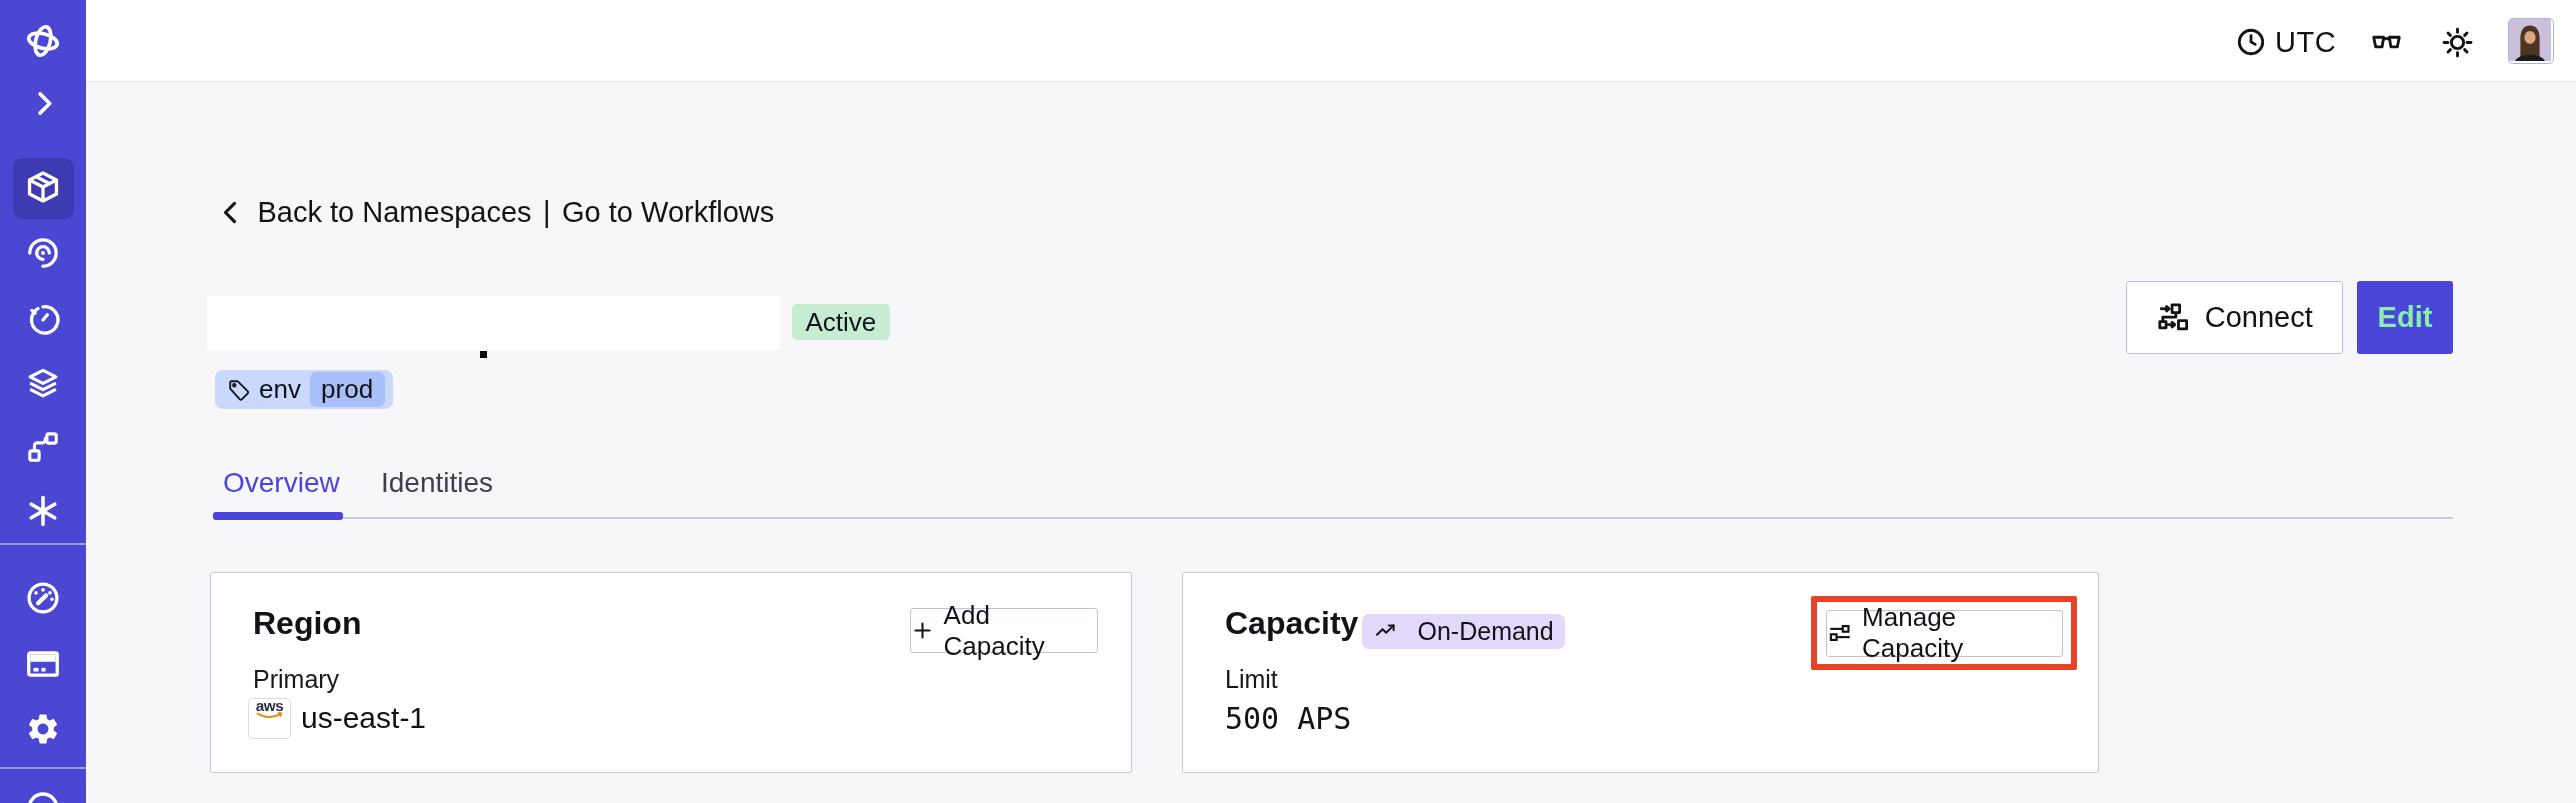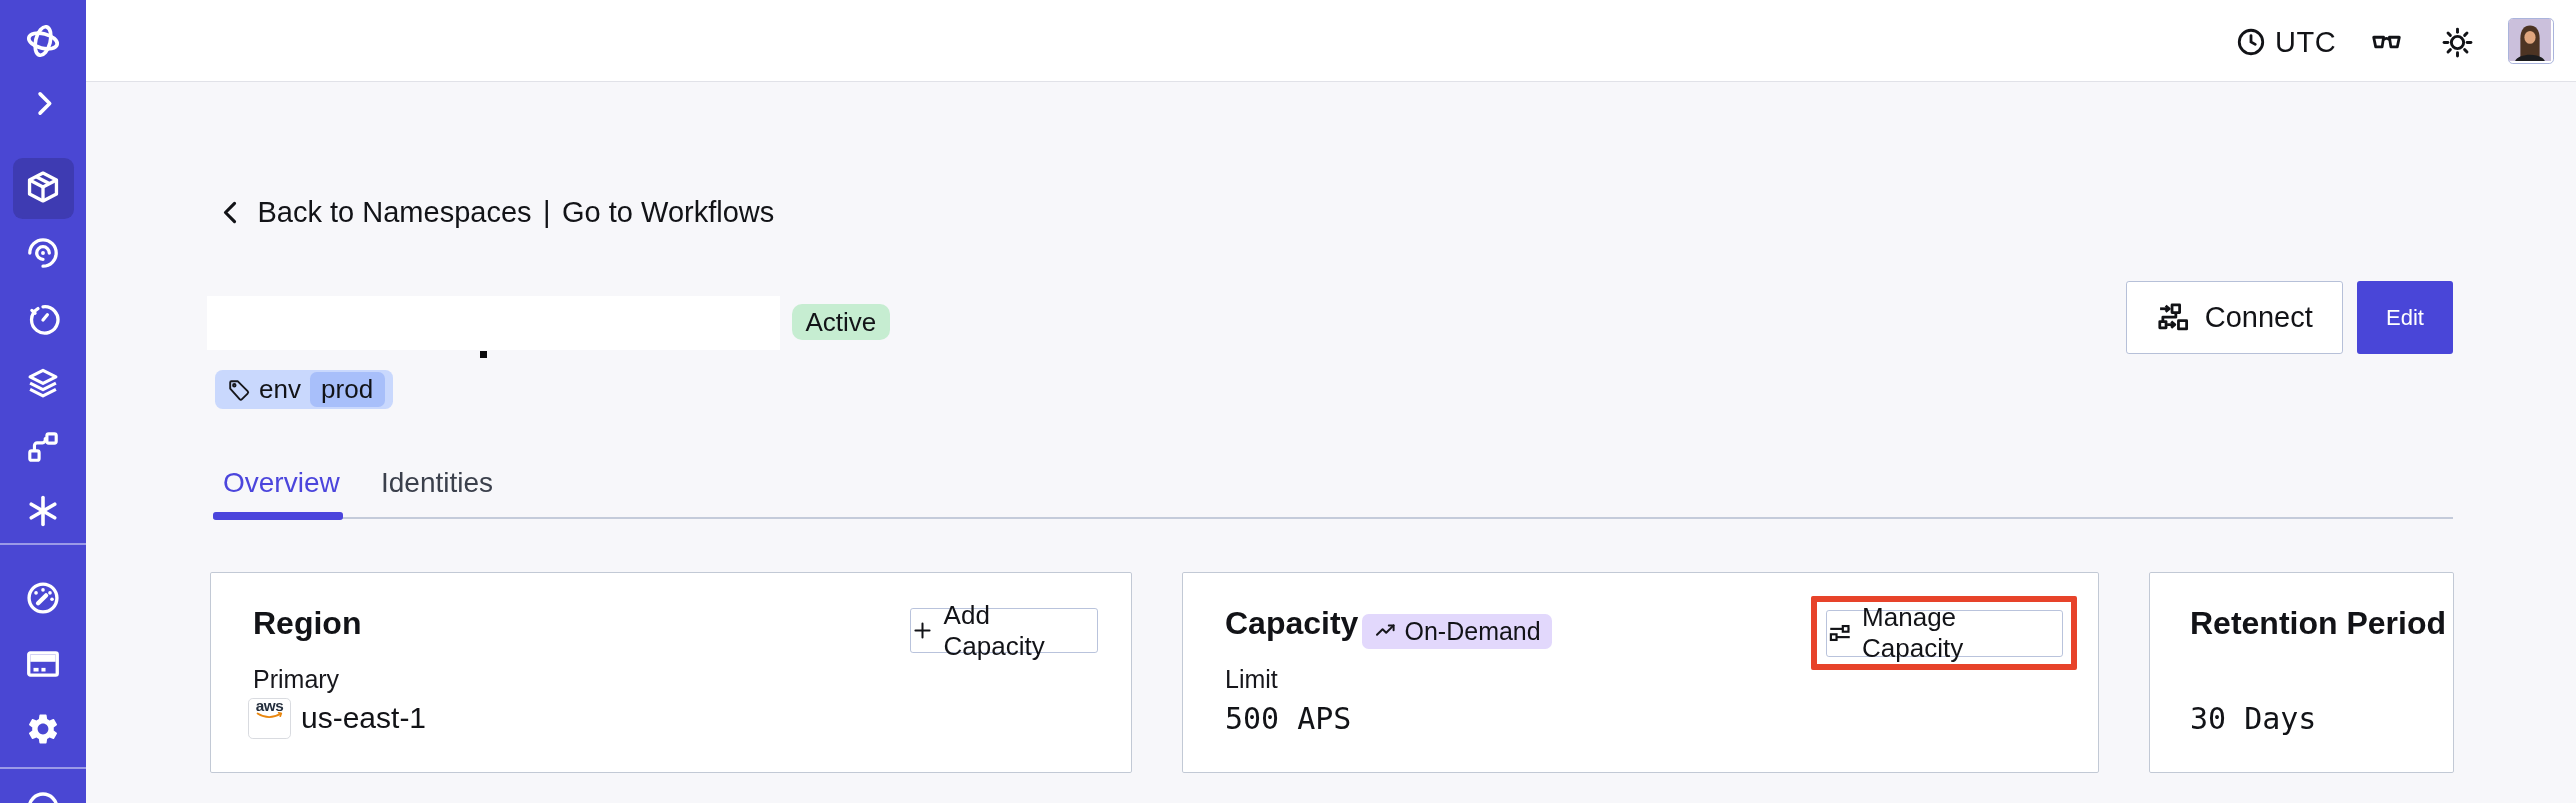--- a/index.html
+++ b/index.html
@@ -28,7 +28,7 @@
   
   #title-redacted{left:207px;top:296px;width:573px;height:54px;background:#FFFFFF;}
   #title-artifact{left:480px;top:351px;width:6.7px;height:6.7px;background:#0B0B0D;}
-  #status-badge{left:792px;top:304px;height:36px;padding:0 13.4px;border-radius:10px;background:#C6EDD1;
+  #status-badge{left:792px;top:304px;height:36px;padding:0 13.4px;border-radius:5px;background:#C6EDD1;
     display:flex;align-items:center;font-size:26px;color:#121317;}
   #tag-chip{left:215px;top:370px;height:39px;background:#C9D8FD;border-radius:7.7px;
     display:flex;align-items:center;gap:8.6px;padding:0 8.6px 0 11.5px;font-size:26px;color:#121317;}

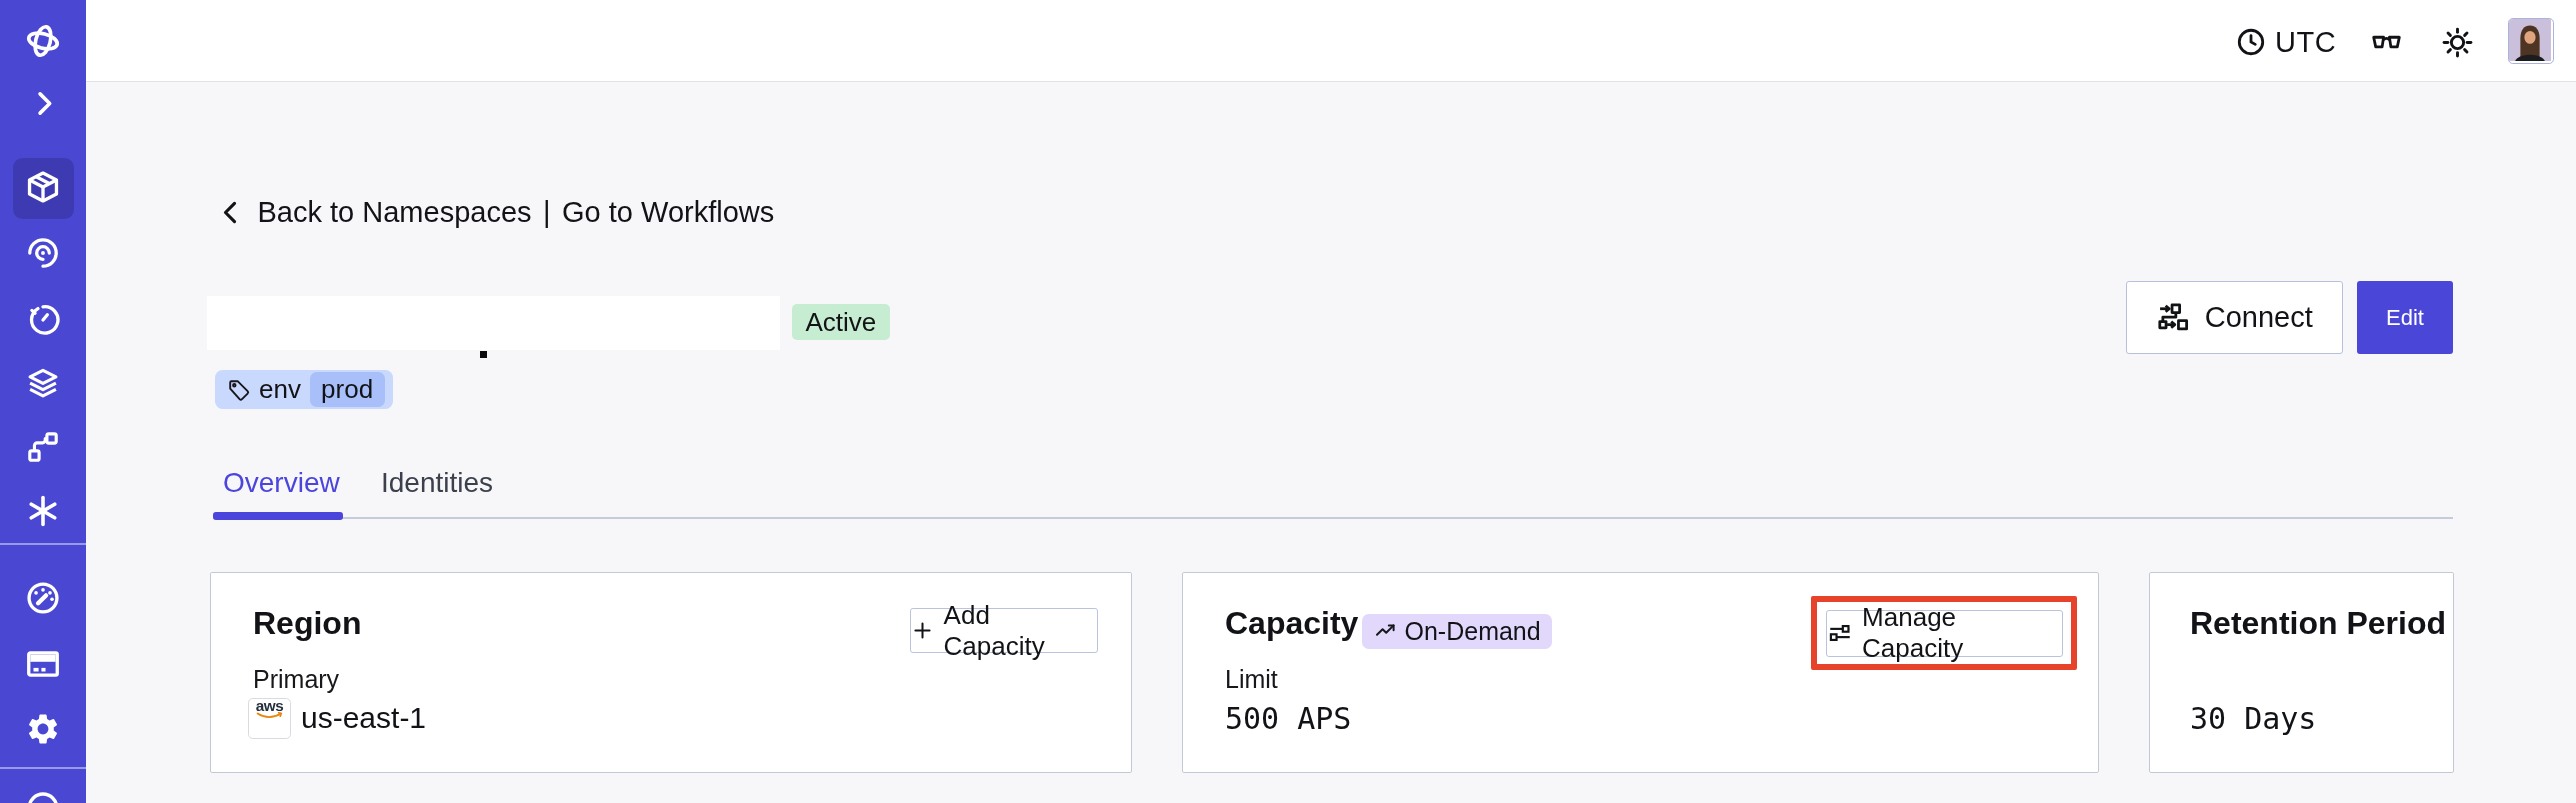--- a/index.html
+++ b/index.html
@@ -36,8 +36,8 @@
 
   #connect-btn{left:2126px;top:281px;width:217px;height:73px;background:#fff;border:1.9px solid #B6C0D8;border-radius:2.9px;
     box-sizing:border-box;display:flex;align-items:center;justify-content:center;gap:13.4px;font-size:29px;cursor:pointer;}
-  #edit-btn{left:2357px;top:281px;width:96px;height:73px;background:#4946D8;border-radius:2.9px;color:#ffffff;
-    display:flex;align-items:center;justify-content:center;font-size:22px;cursor:pointer;}
+  #edit-btn{left:2357px;top:281px;width:96px;height:73px;background:#4946D8;border-radius:2.9px;color:#86efac;
+    display:flex;align-items:center;justify-content:center;font-size:29px;cursor:pointer;font-weight:bold;}
 
   
   .tab{top:467px;font-size:28px;font-weight:500;cursor:pointer;}

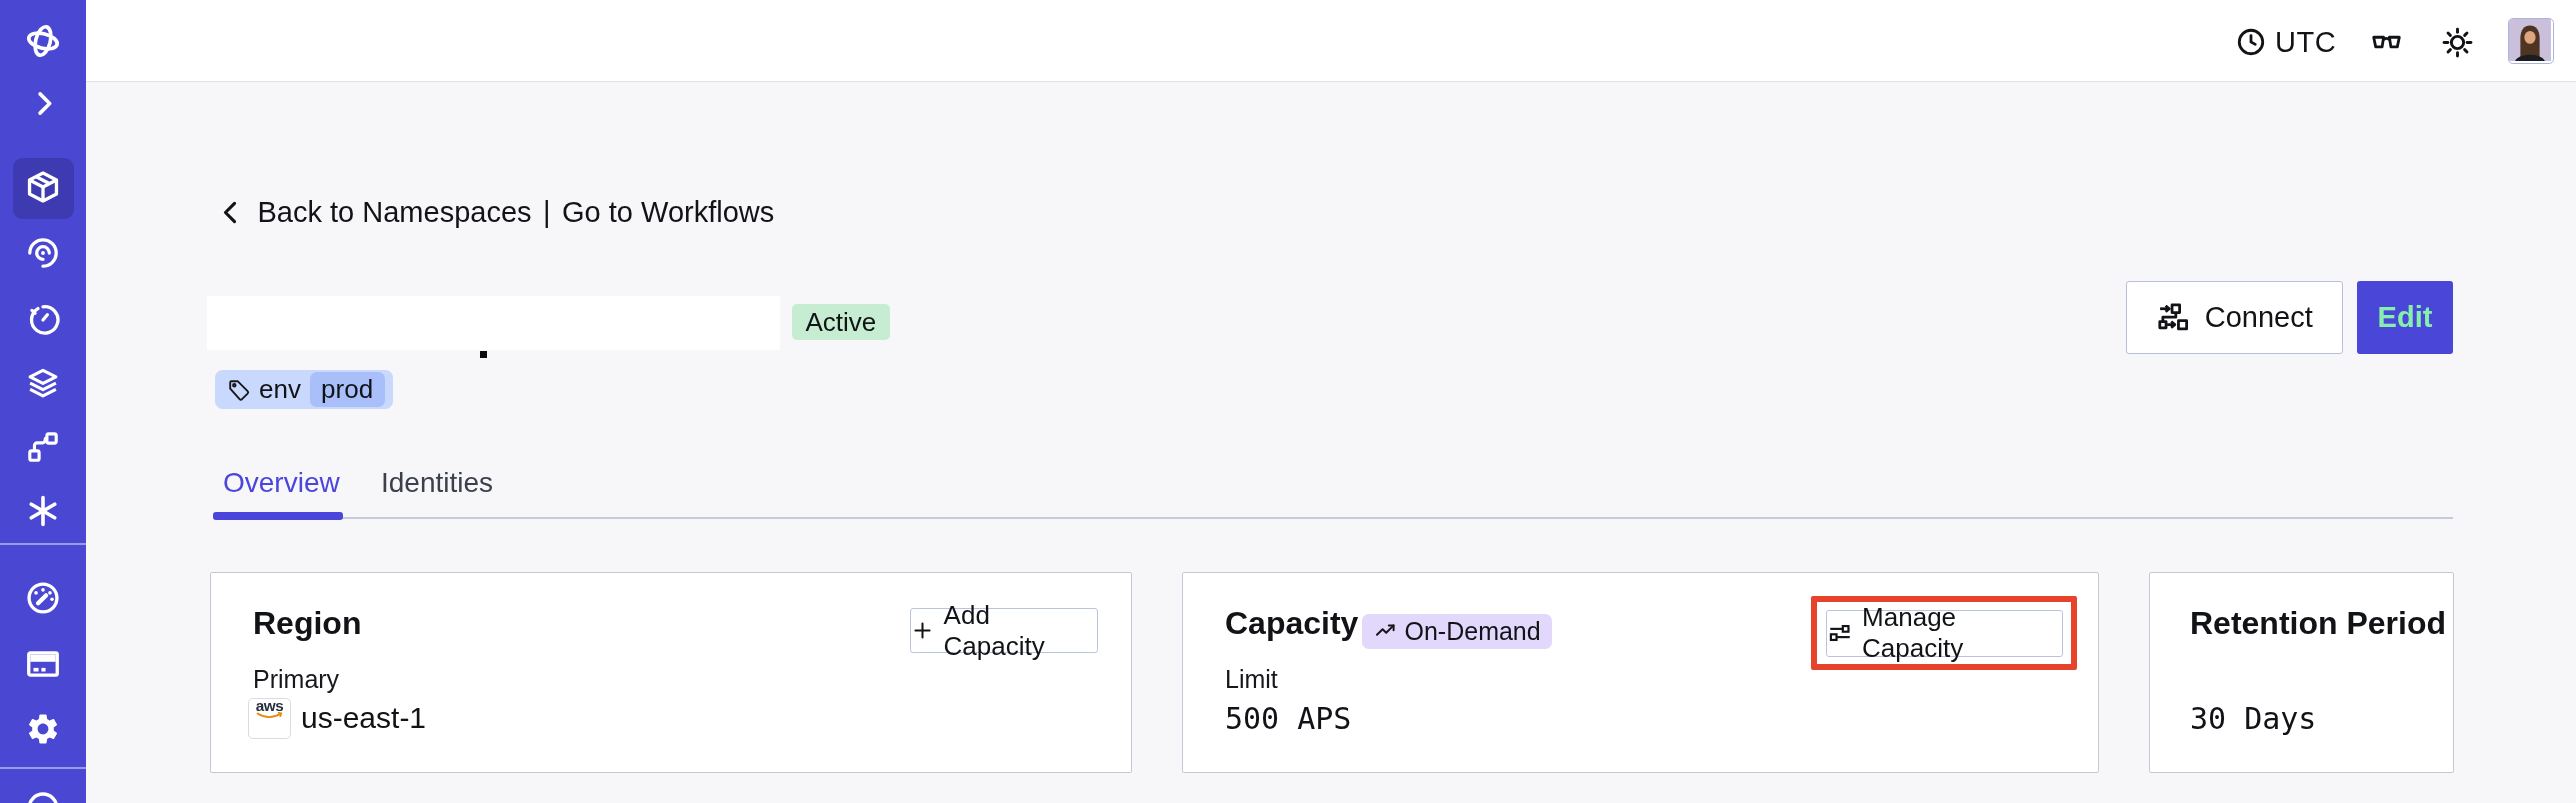--- a/index.html
+++ b/index.html
@@ -56,7 +56,7 @@
   .card-value-mono{font-size:30px;color:#121317;font-family:"DejaVu Sans Mono",monospace;}
   .card-btn{background:#fff;border:1.9px solid #B9C3DC;border-radius:2.9px;box-sizing:border-box;
     display:flex;align-items:center;justify-content:center;gap:9.6px;font-size:26px;color:#121317;cursor:pointer;}
-  .mini-badge{display:flex;align-items:center;gap:7px;border-radius:6.7px;font-size:25px;color:#121317;}
+  .mini-badge{display:flex;align-items:center;gap:20px;border-radius:6.7px;font-size:25px;color:#121317;}
 
   #aws-badge{left:37px;top:125px;width:43px;height:41px;border:1.9px solid #D9DBE0;border-radius:4.8px;background:#fff;
     box-sizing:border-box;display:flex;flex-direction:column;align-items:center;justify-content:flex-start;}

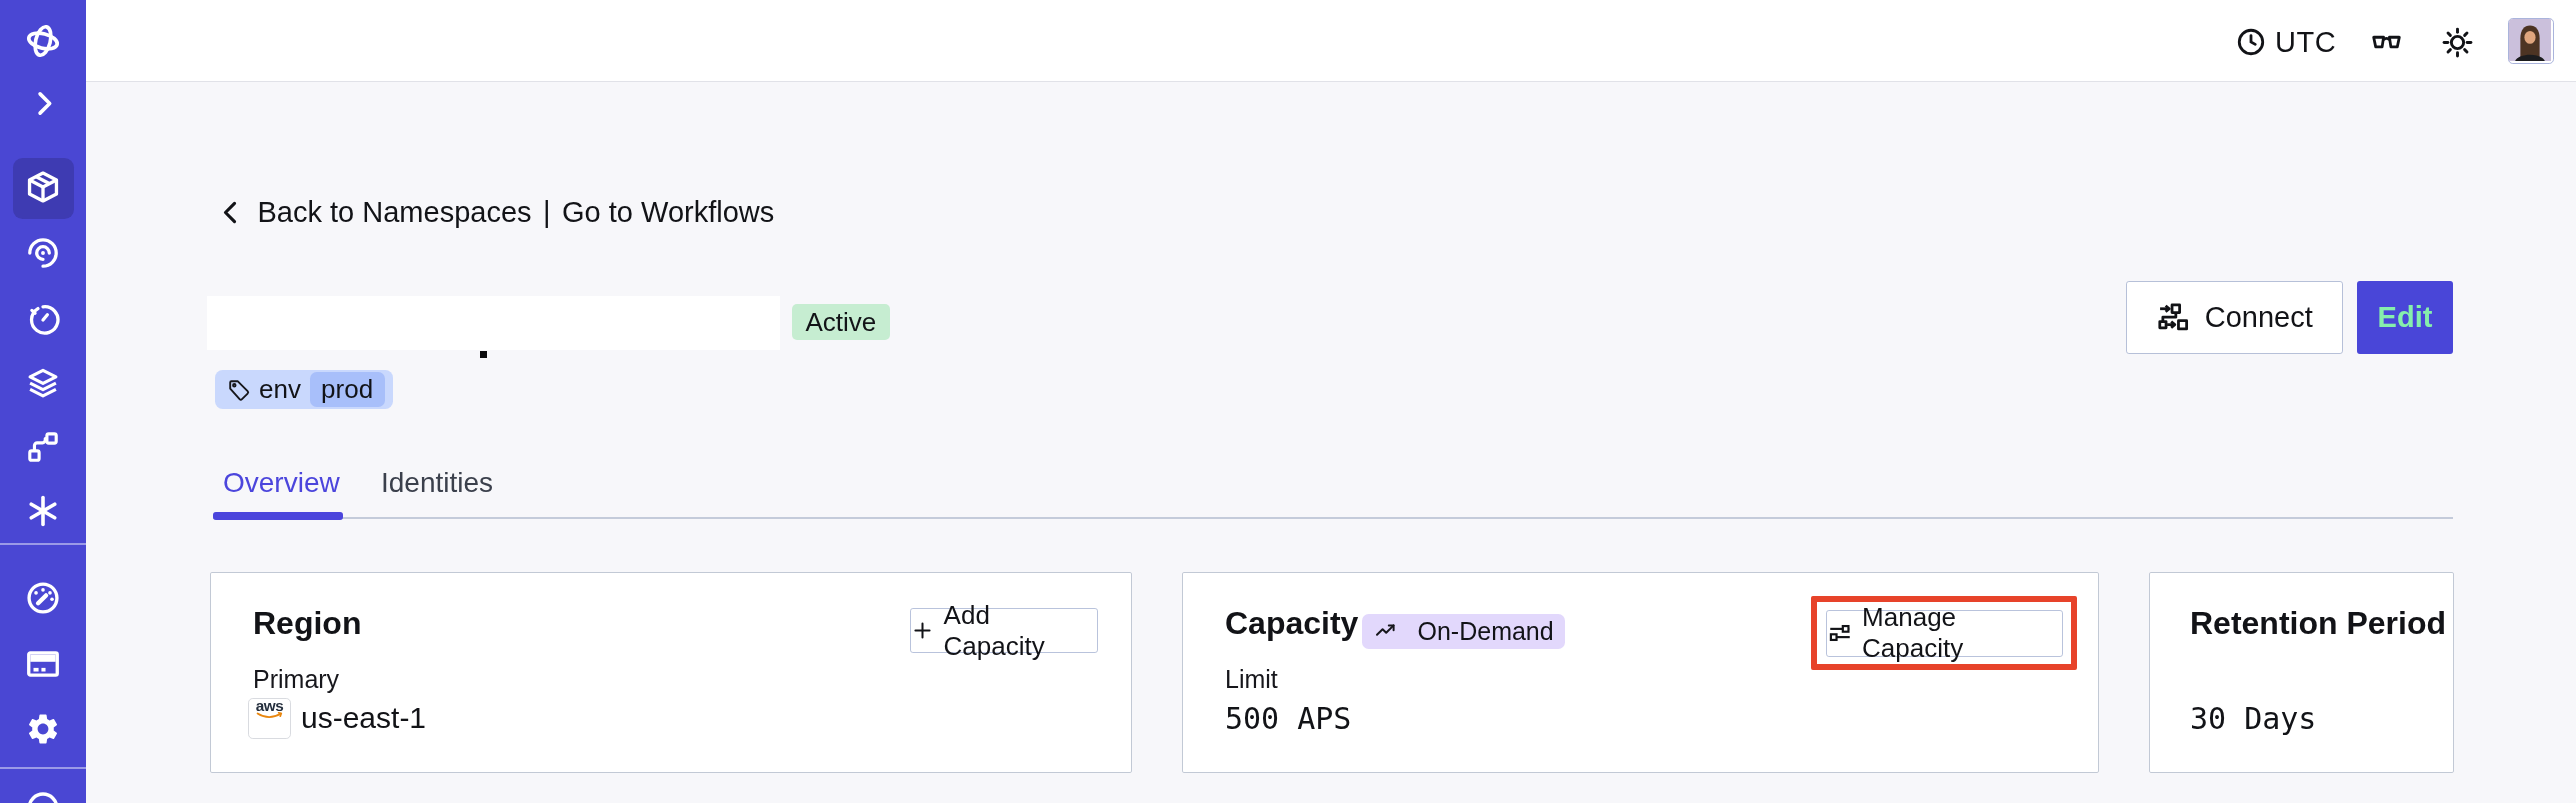--- a/index.html
+++ b/index.html
@@ -323,10 +323,6 @@
     <div class="card-value-mono abs" style="left:42px;top:128px">500 APS</div>
   </div>
 
-  <div id="card-retention" class="card abs">
-    <div class="card-title abs" style="left:40px;top:32px">Retention Period</div>
-    <div class="card-value-mono abs" style="left:40px;top:128px">30 Days</div>
-  </div>
 
 </div>
 

